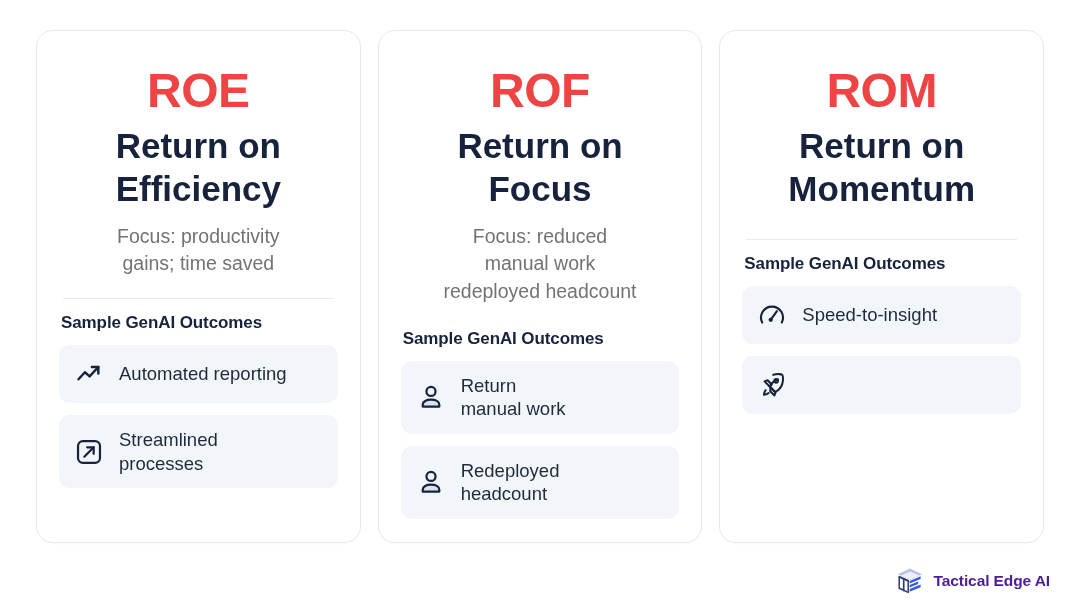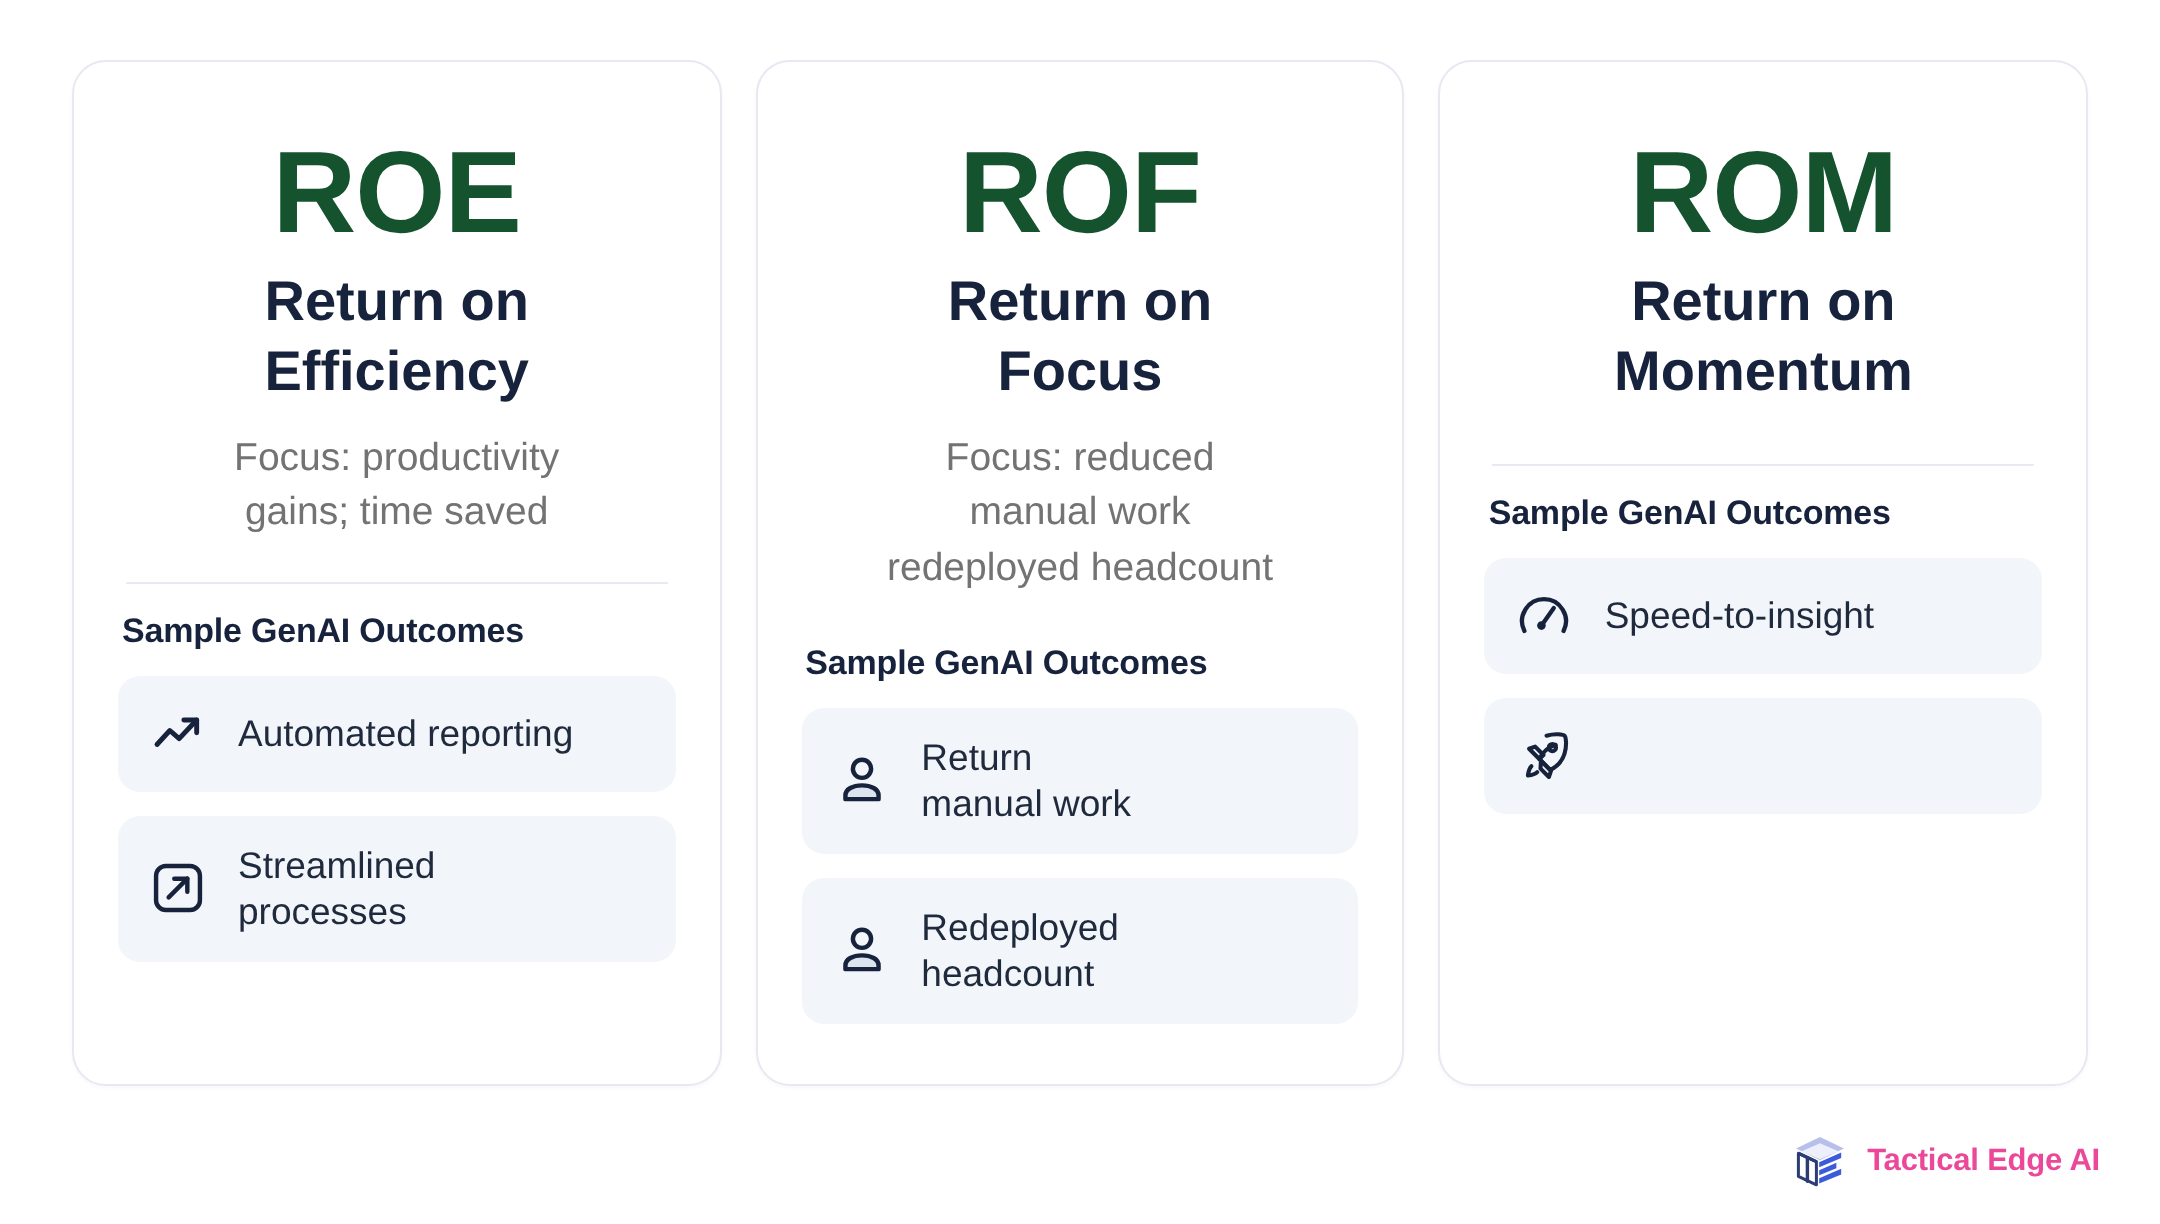--- a/index.html
+++ b/index.html
@@ -46,10 +46,10 @@
 
   .card-acronym {
     text-align: center;
-    font-size: 58px;
+    font-size: 48px;
     font-weight: bold;
     letter-spacing: -0.5px;
-    color: #14532d;
+    color: #ef4444;
     line-height: 1.02;
     margin: 14px 0 8px 0;
   }

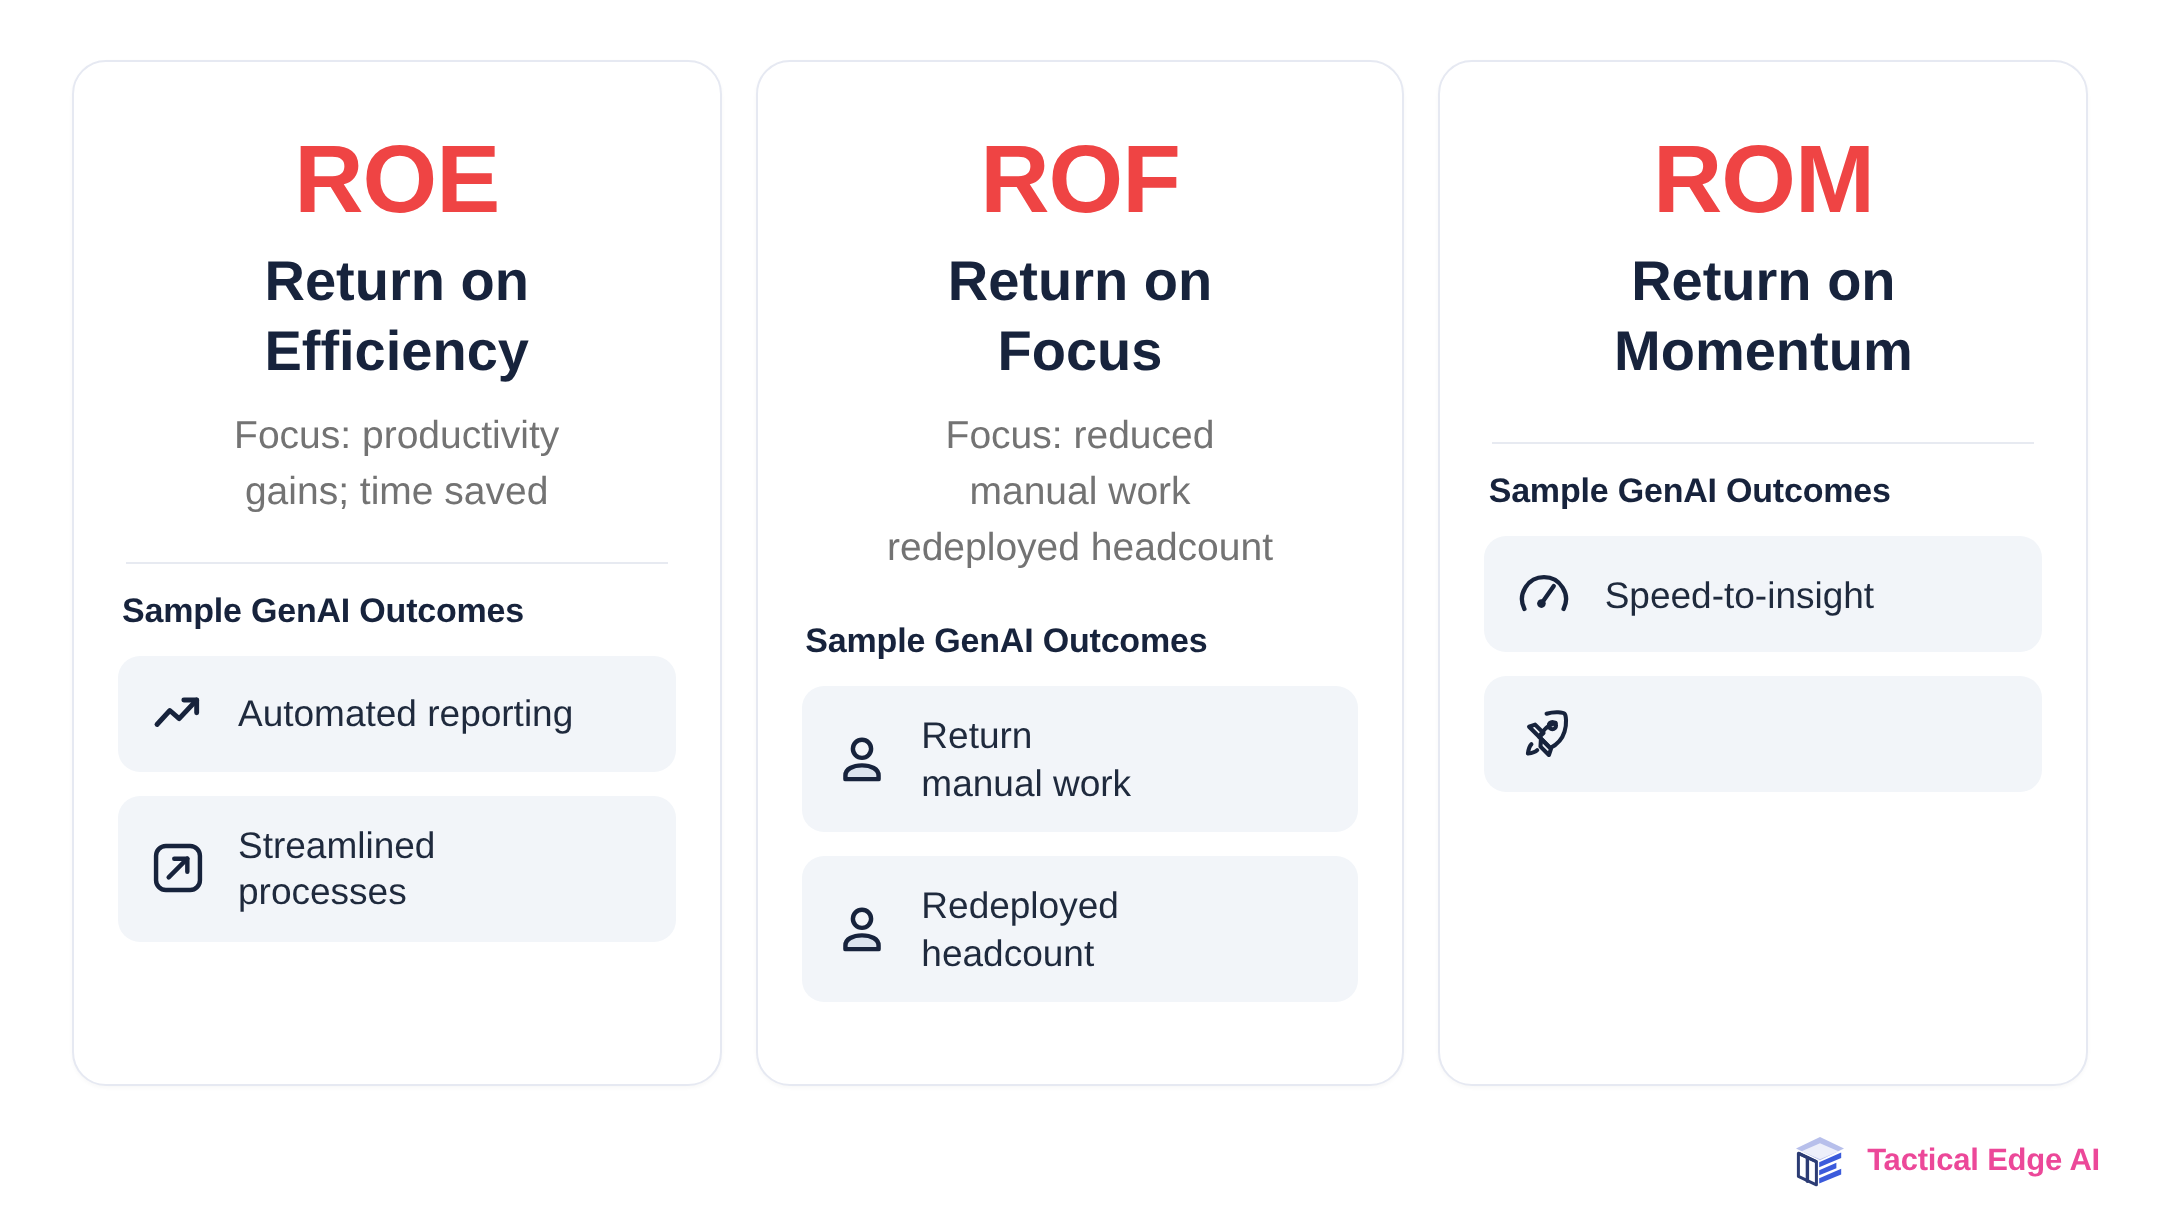--- a/index.html
+++ b/index.html
@@ -56,7 +56,7 @@
 
   .card-title {
     text-align: center;
-    font-size: 28px;
+    font-size: 35px;
     font-weight: bold;
     color: #17233c;
     line-height: 1.24;

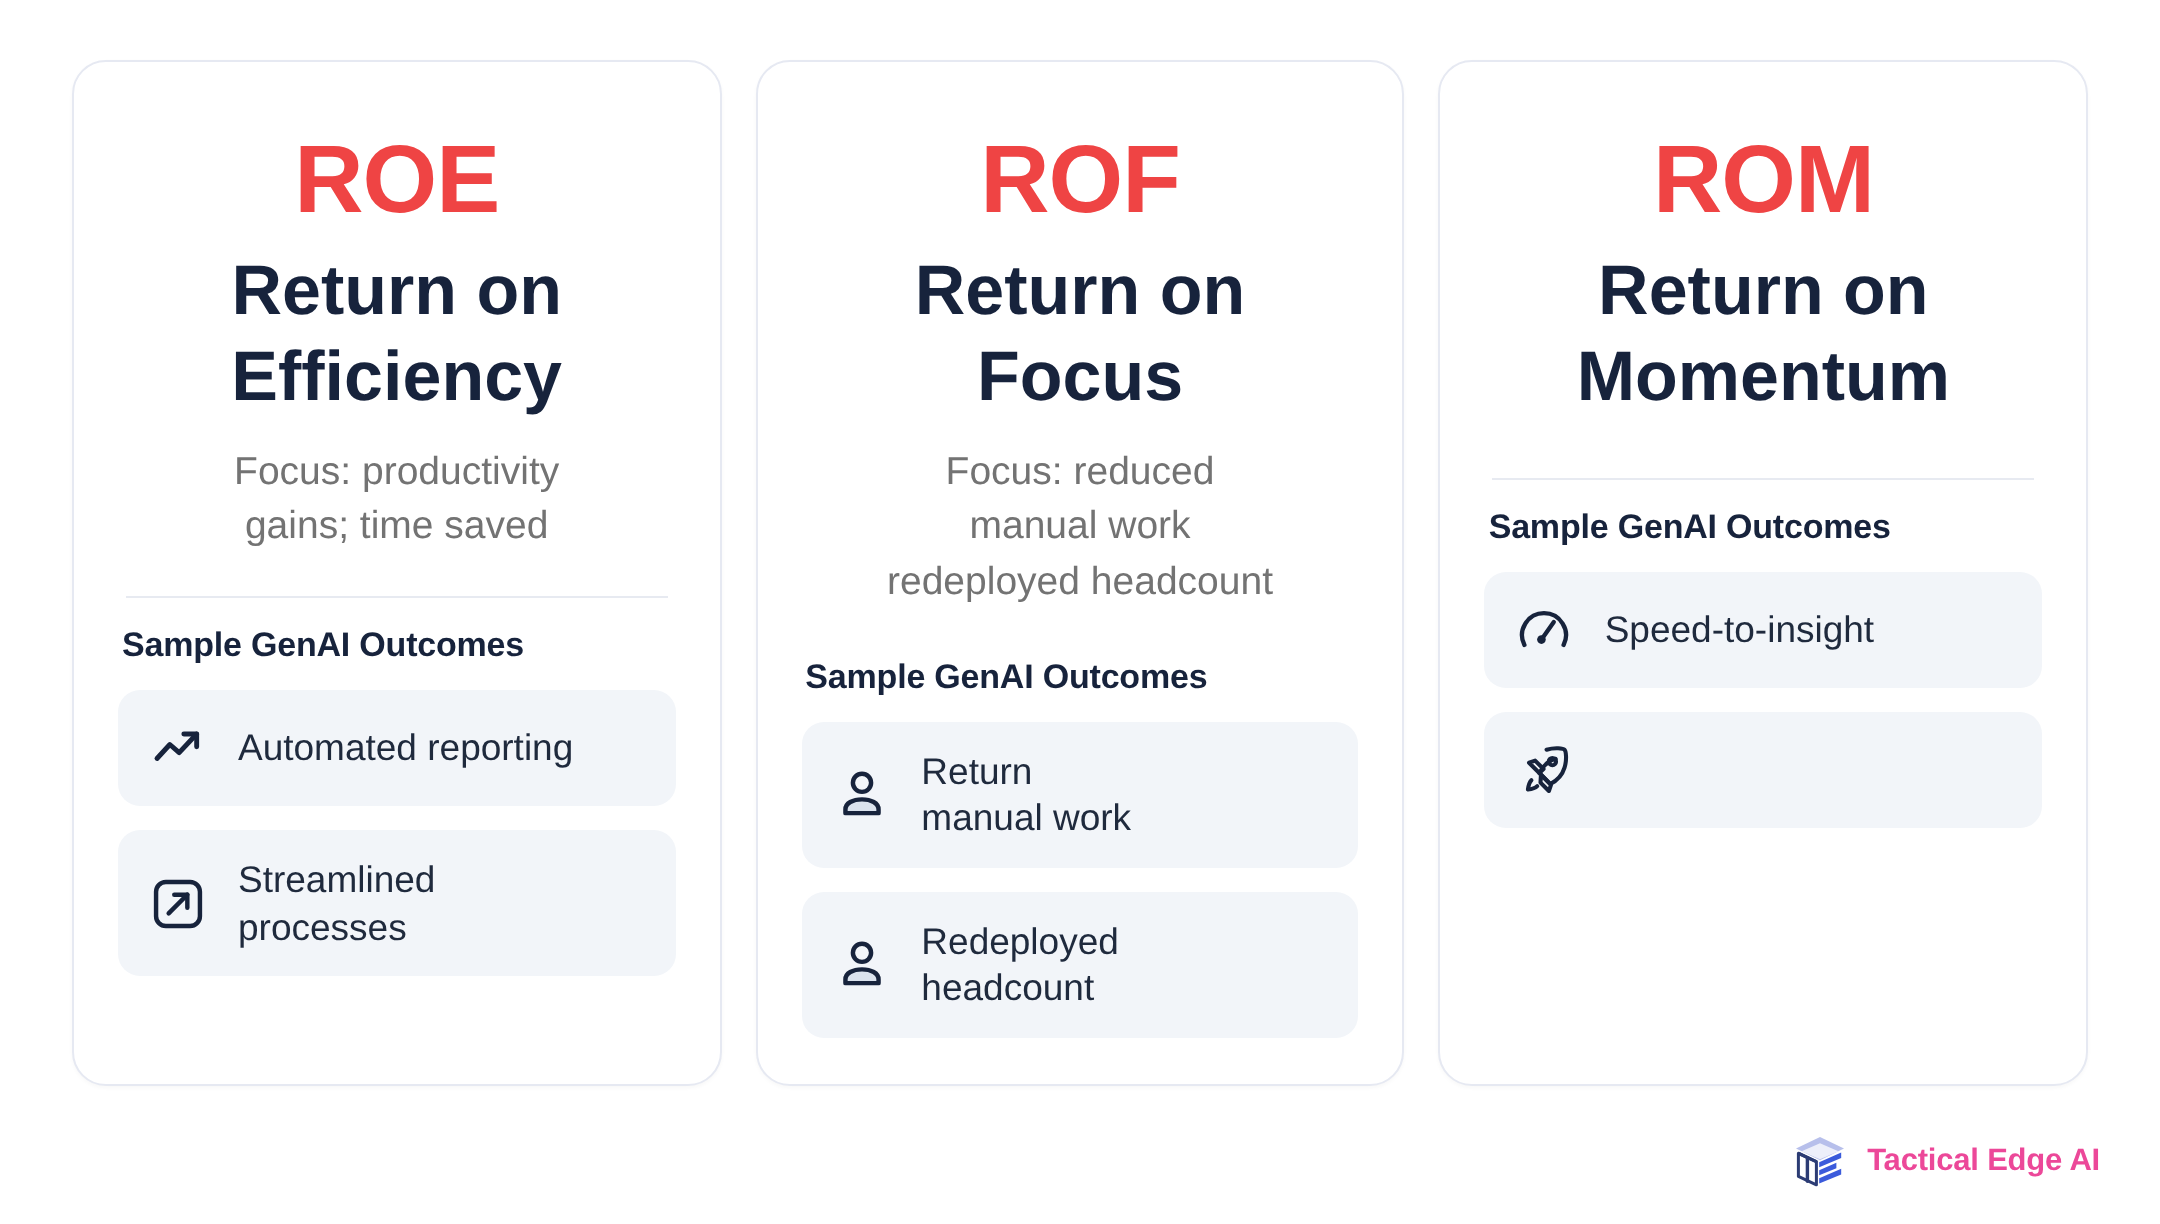--- a/index.html
+++ b/index.html
@@ -140,7 +140,7 @@
   .footer-text {
     font-size: 15.5px;
     font-weight: bold;
-    color: #ec4899;
+    color: #4c1d95;
     letter-spacing: -0.1px;
   }
 </style>

